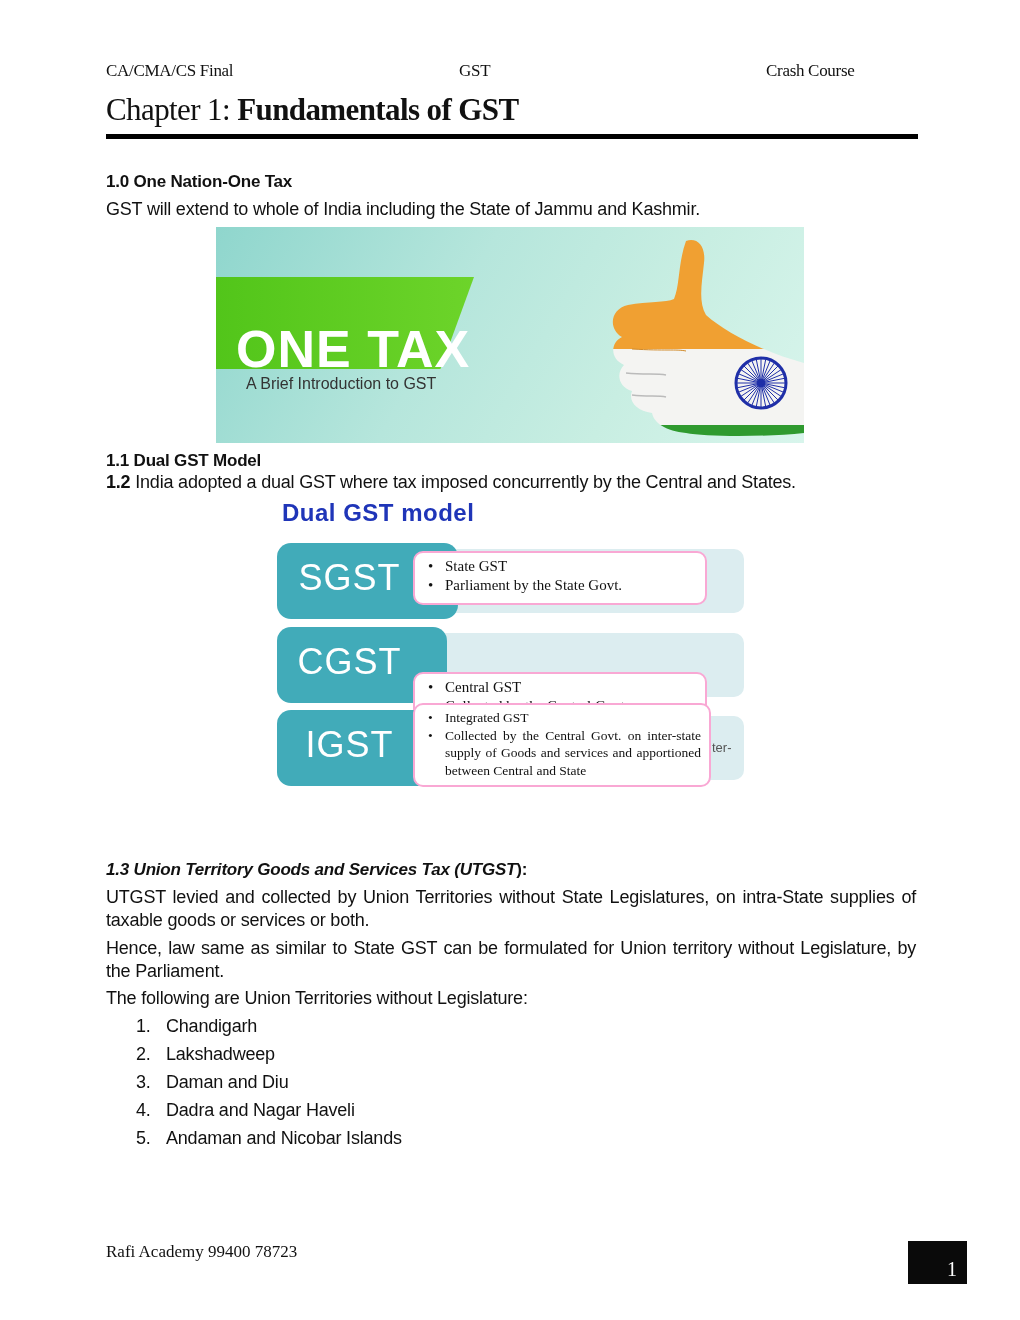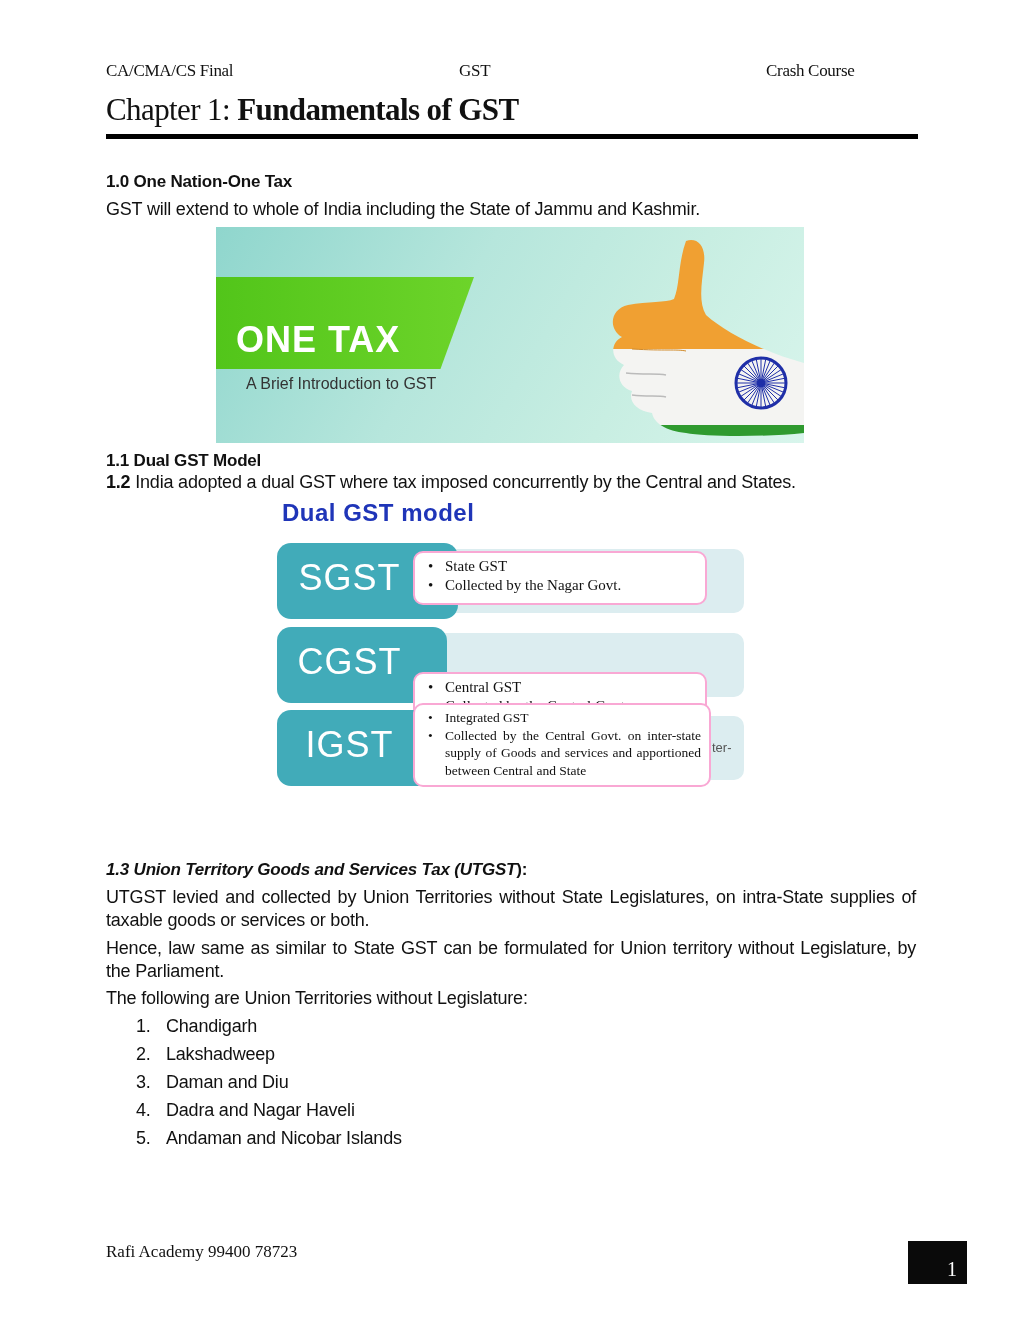--- a/index.html
+++ b/index.html
@@ -29,7 +29,7 @@
       clip-path: polygon(0 0, 100% 0, 87% 100%, 0 100%);
     }
     .banner-line1 { position: absolute; left: 20px; top: 55px; font-size: 34px; color: #f3ffe8; font-weight: normal; letter-spacing: 0.5px; -webkit-text-stroke: 0; }
-    .banner-line2 { position: absolute; left: 20px; top: 92px; font-size: 36px; color: #ffffff; font-weight: bold; letter-spacing: 1px; }
+    .banner-line2 { position: absolute; left: 20px; top: 92px; font-size: 52px; color: #ffffff; font-weight: bold; letter-spacing: 1px; }
     .banner-sub { position: absolute; left: 30px; top: 148px; font-size: 16px; color: #333; }
     .hand { position: absolute; left: 350px; top: 6px; width: 238px; height: 206px; }
 

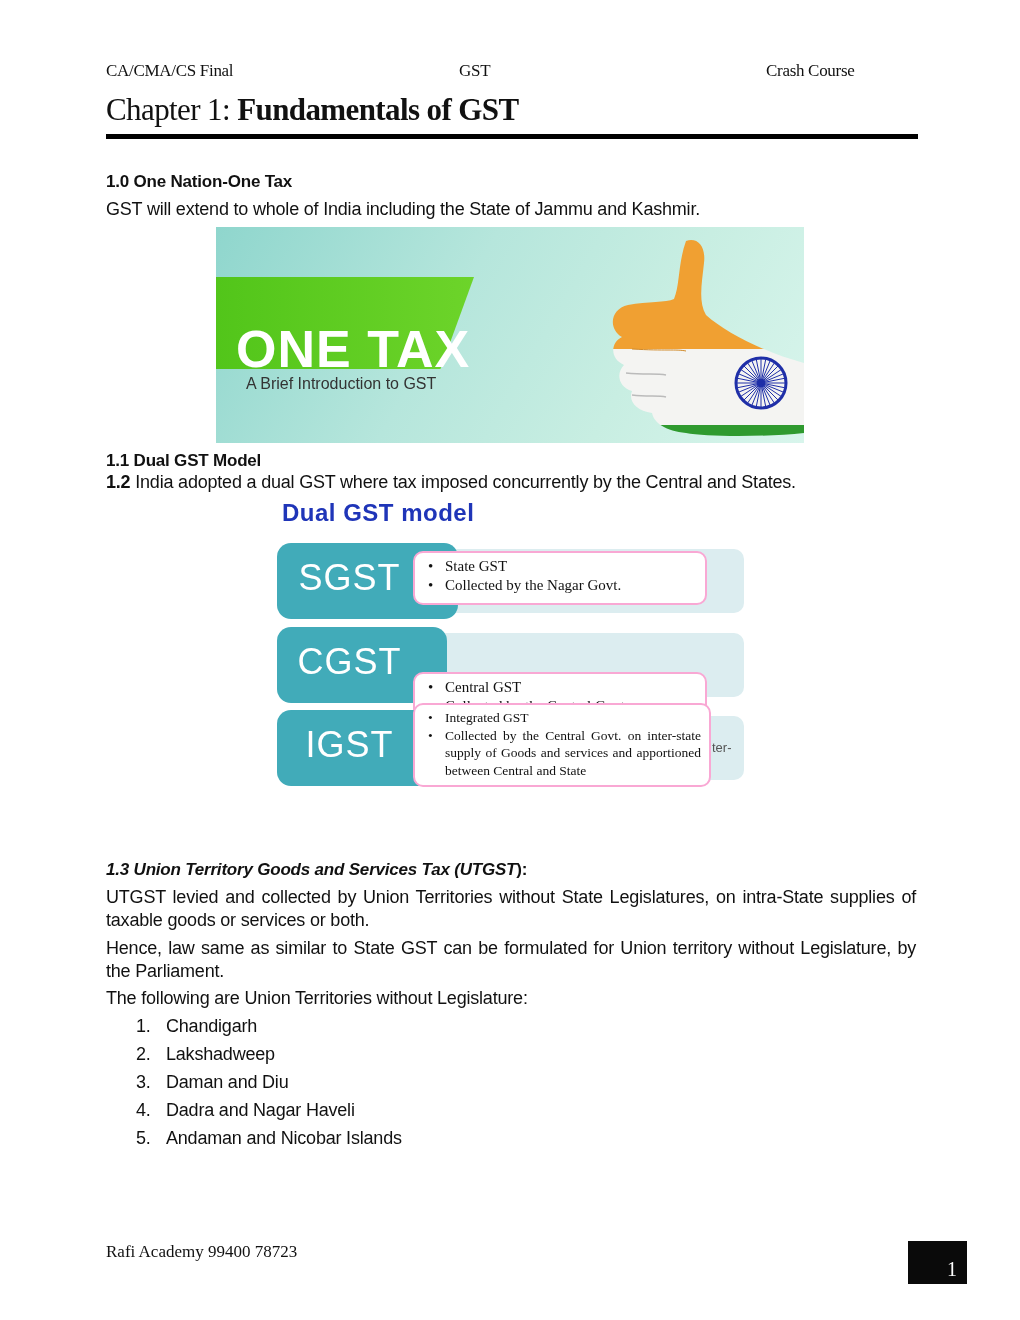--- a/index.html
+++ b/index.html
@@ -123,7 +123,7 @@
   <div class="callout" style="top:551px; height:54px;">
     <ul>
       <li>State GST</li>
-      <li>Collected by the Nagar Govt.</li>
+      <li>Parliament by the State Govt.</li>
     </ul>
   </div>
 </div>

